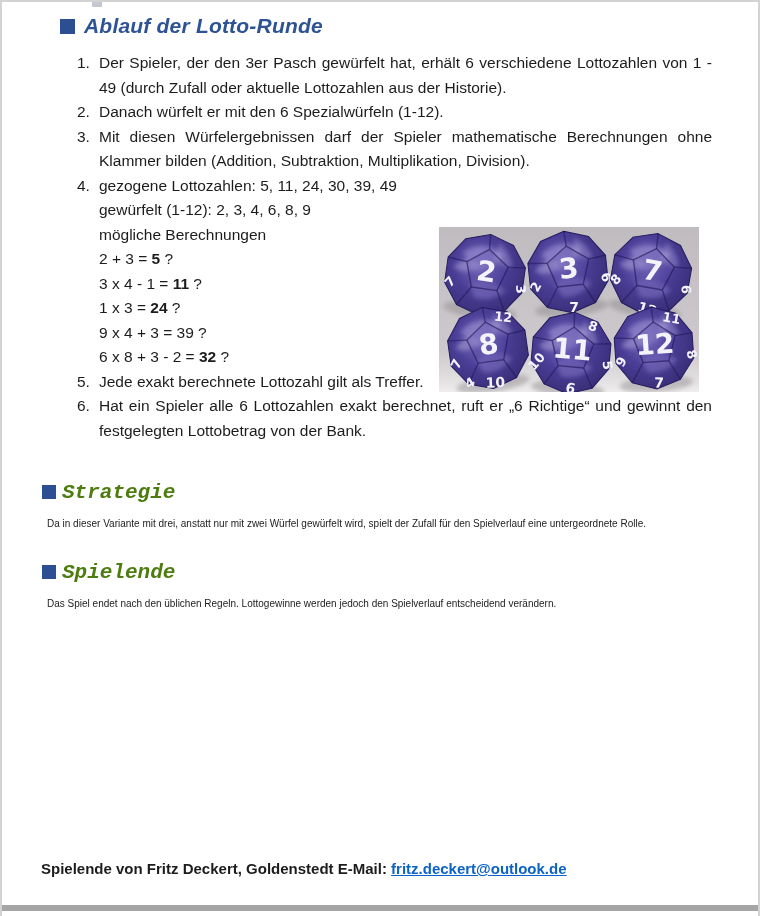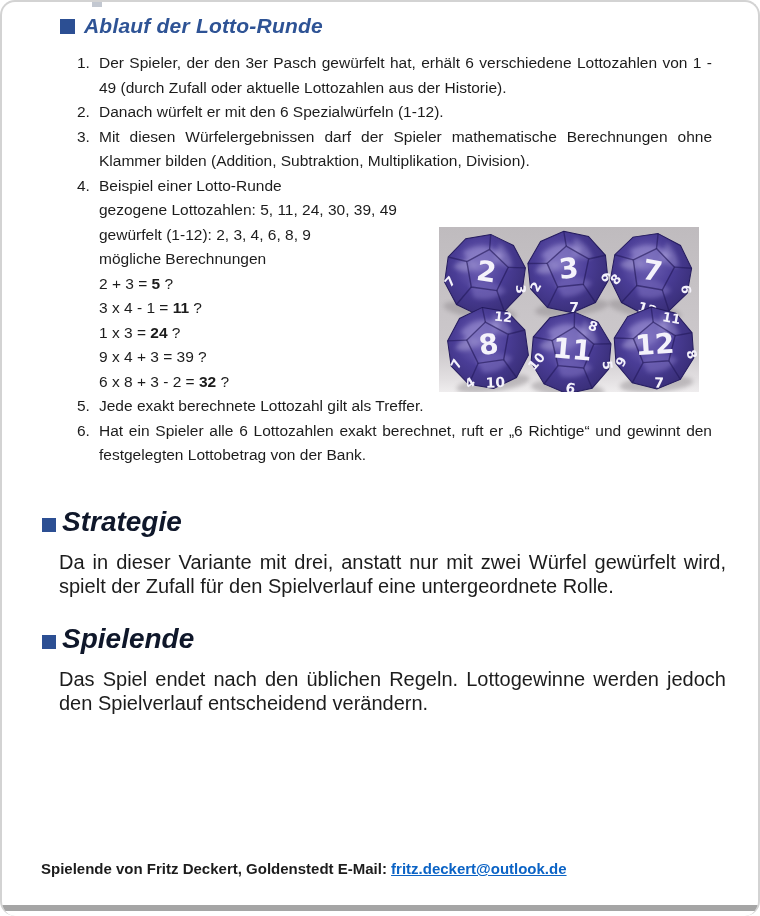--- a/index.html
+++ b/index.html
@@ -14,7 +14,6 @@
     font-family:"Liberation Sans",sans-serif;
     color:#1c1c1c;
     overflow:hidden;
-    border-radius:15px;
   }
   .top-artifact{position:absolute;left:90px;top:0;width:10px;height:5px;background:#c3c8d1;}
   h1.sec{

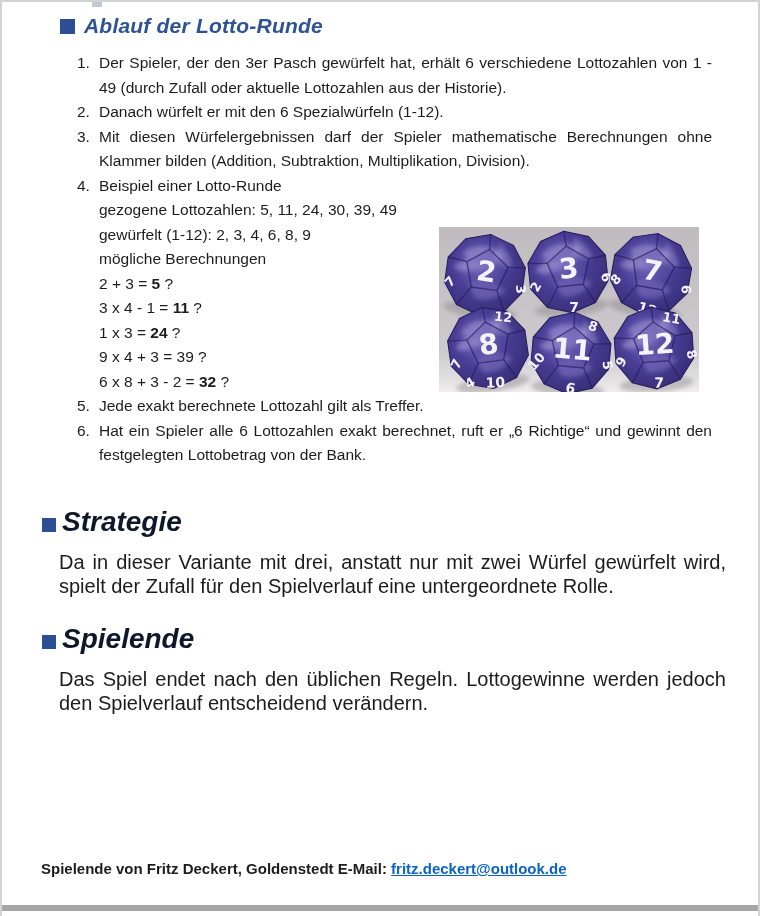--- a/index.html
+++ b/index.html
@@ -73,7 +73,6 @@
     <div class="li">
       <span class="num">4.</span>
       <div class="txt">
-        <div>Beispiel einer Lotto-Runde</div>
         <div>gezogene Lottozahlen: 5, 11, 24, 30, 39, 49</div>
         <div>gewürfelt (1-12): 2, 3, 4, 6, 8, 9</div>
         <div>mögliche Berechnungen</div>

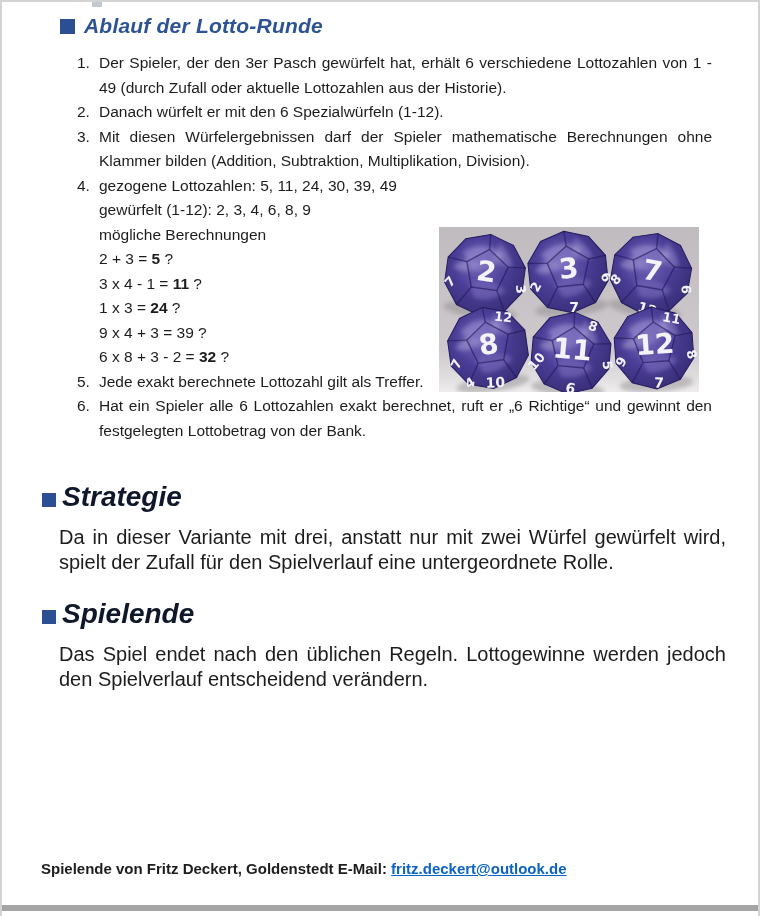--- a/index.html
+++ b/index.html
@@ -23,8 +23,9 @@
   }
   h2.sec{
     margin:38px 0 8px 0;padding-left:40px;
-    font-size:28px;font-style:italic;font-weight:700;
-    color:#0f172a;
+    font-size:21px;font-style:italic;font-weight:700;
+    color:#4d7c0f;
+    font-family:Liberation Mono, monospace;
   }
   .sq{display:inline-block;vertical-align:-1px;background:#2c4f93;}
   h1 .sq{width:15px;height:15px;margin-right:9px;}

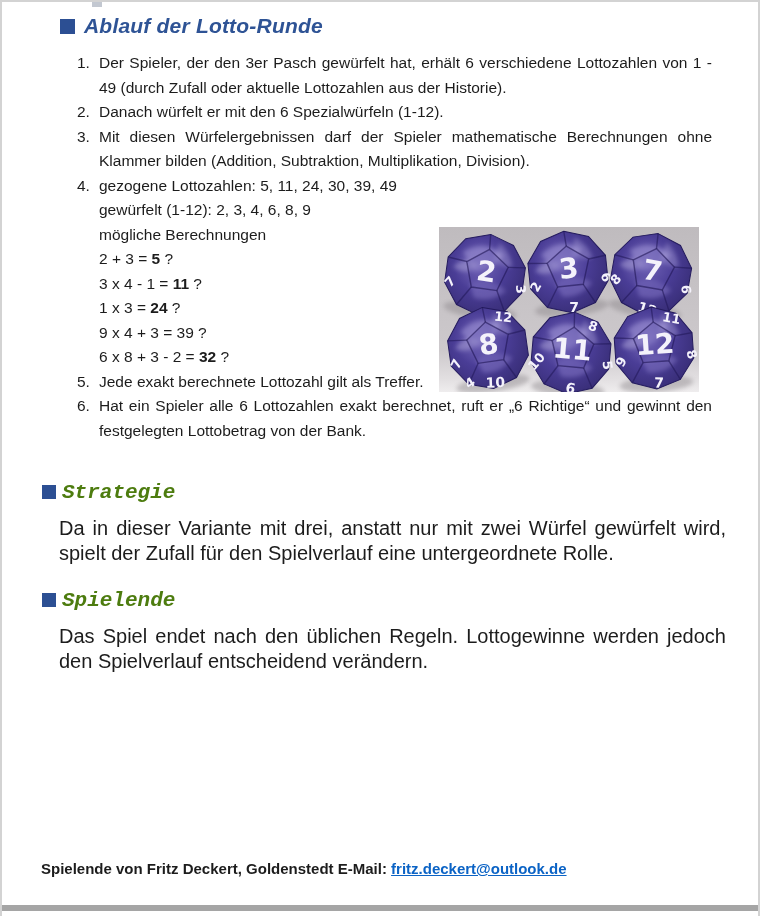--- a/index.html
+++ b/index.html
@@ -38,8 +38,8 @@
   .calc .res{font-weight:700;}
   .calc .res.normal{font-weight:400;}
   .para{
-    margin:12px;padding-left:45px;width:667px;box-sizing:content-box;
-    font-size:20px;line-height:24.5px;text-align:justify;
+    margin:0;padding-left:45px;width:667px;box-sizing:content-box;
+    font-size:10px;line-height:24.5px;text-align:justify;
   }
   .dice-wrap{position:absolute;left:437px;top:225px;width:260px;height:165px;}
   .footer{

